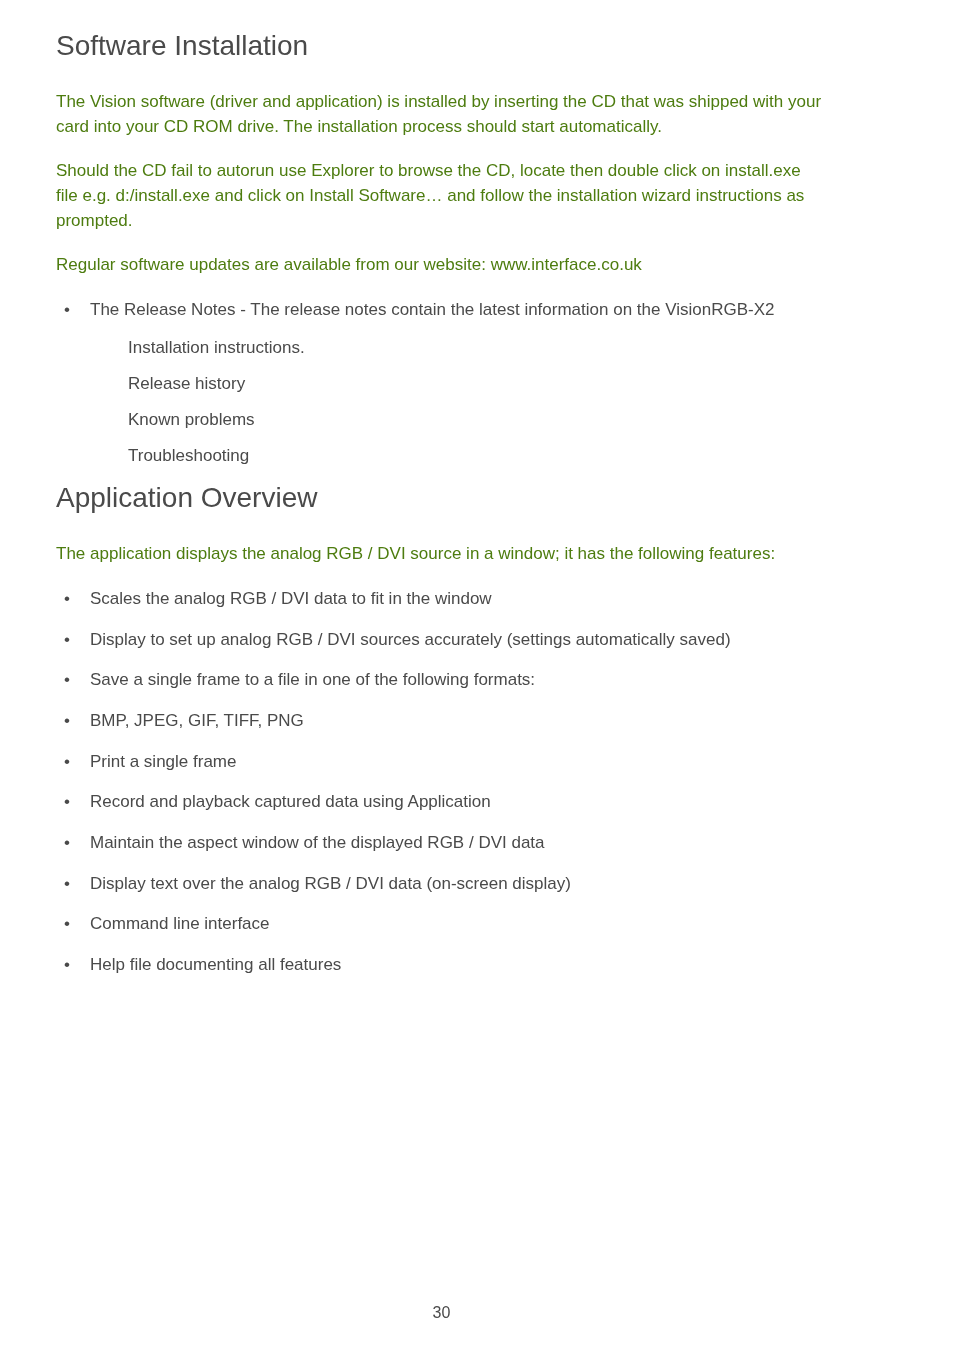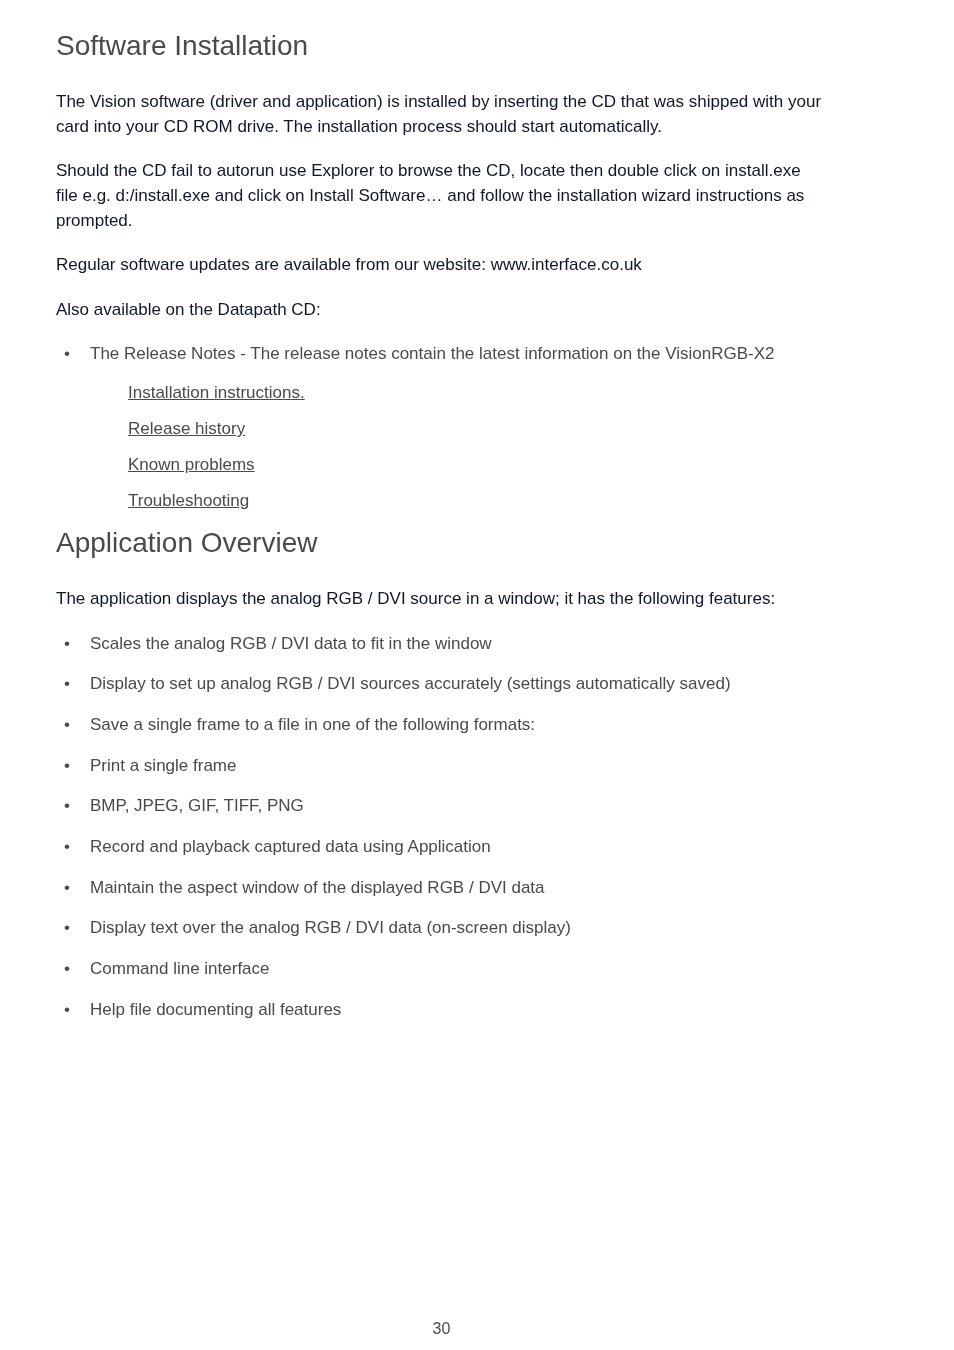--- a/index.html
+++ b/index.html
@@ -26,7 +26,7 @@
   p.body-para {
     font-size: 17px;
     line-height: 1.45;
-    color: #0f172a;
+    color: #4d7c0f;
     margin: 0 0 20px 0;
   }
   ul.bulleted {

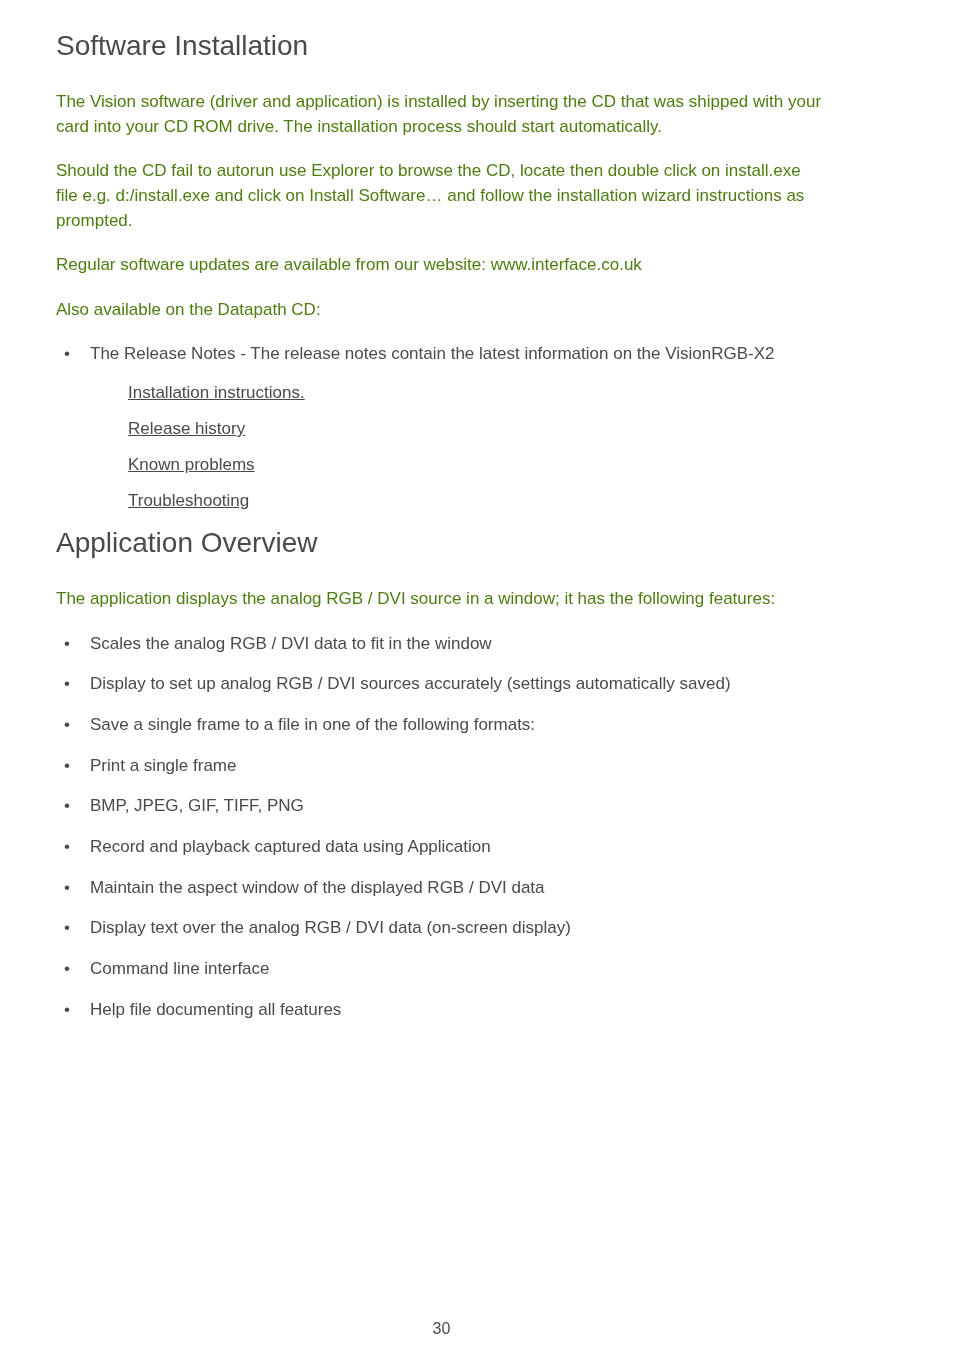--- a/index.html
+++ b/index.html
@@ -80,7 +80,6 @@
   <p class="body-para">The Vision software (driver and application) is installed by inserting the CD that was shipped with your card into your CD ROM drive.  The installation process should start automatically.</p>
   <p class="body-para">Should the CD fail to autorun use Explorer to browse the CD, locate then double click on install.exe file e.g. d:/install.exe and click on Install Software… and follow the installation wizard instructions as prompted.</p>
   <p class="body-para">Regular software updates are available from our website:  www.interface.co.uk</p>
-  <p class="body-para">Also available on the Datapath CD:</p>
 
   <ul class="bulleted">
     <li>The Release Notes  -  The release notes contain the latest information on the VisionRGB-X2</li>

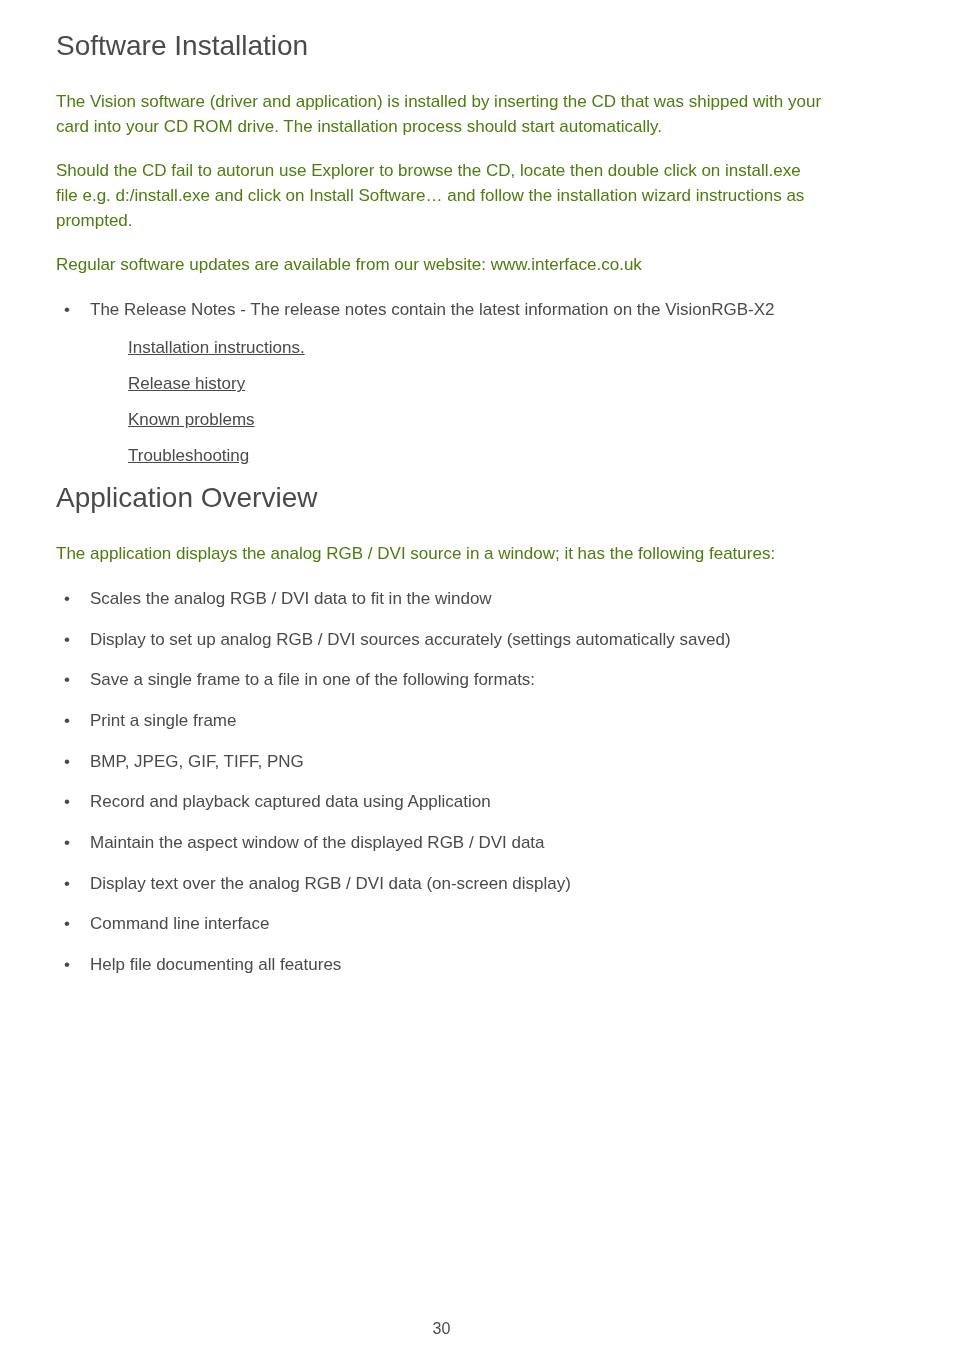--- a/index.html
+++ b/index.html
@@ -53,7 +53,6 @@
   .sub-block {
     margin-left: 72px;
     margin-bottom: 16px;
-    text-decoration: underline;
   }
   .sub-block .sub-line {
     font-size: 17px;

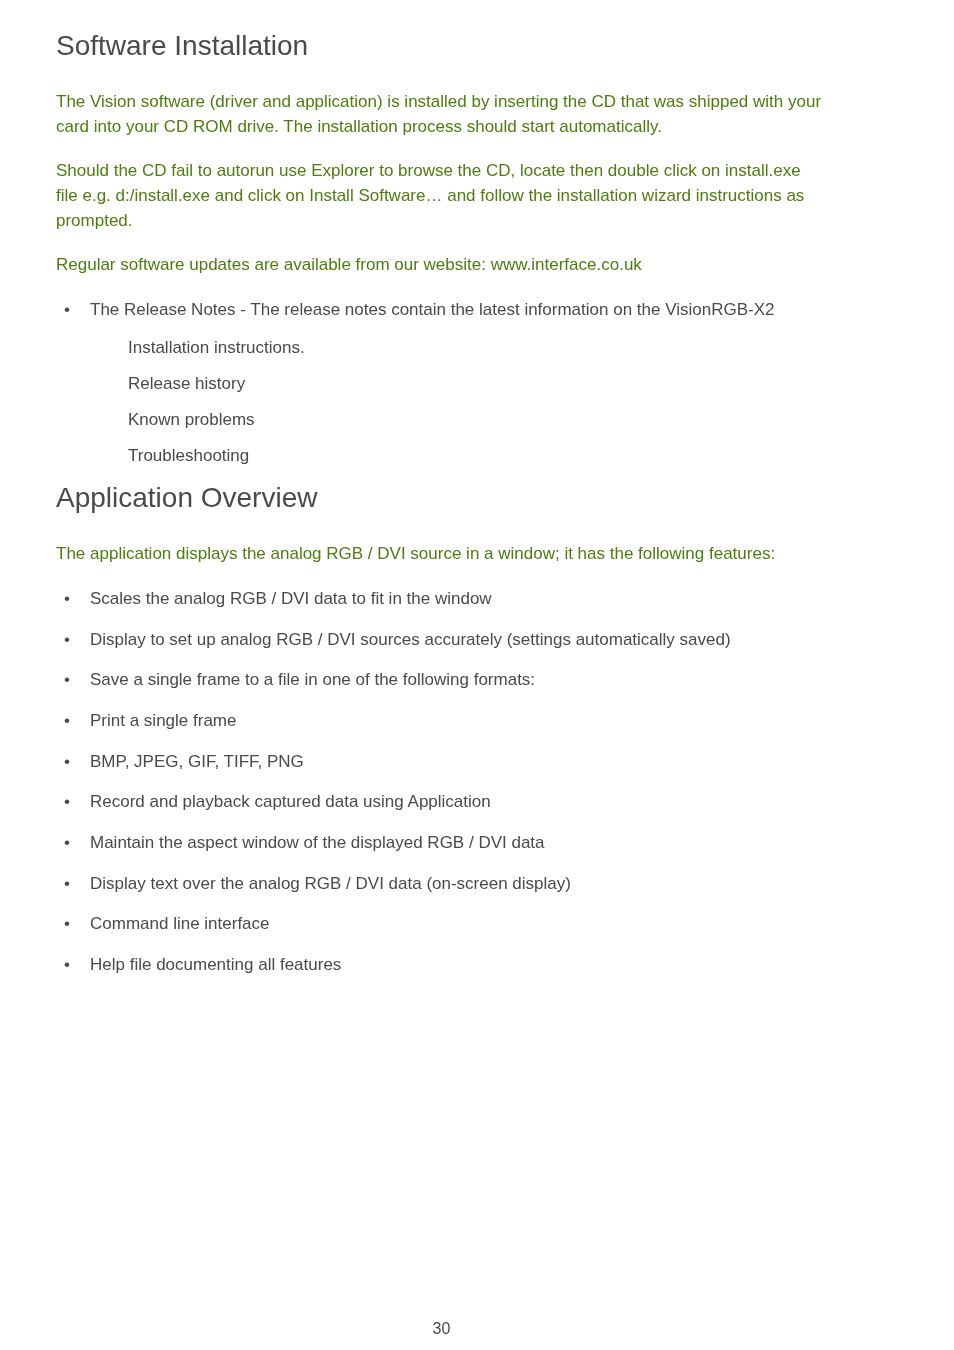--- a/index.html
+++ b/index.html
@@ -98,8 +98,8 @@
     <li>Scales the analog RGB / DVI data to fit in the window</li>
     <li>Display to set up analog RGB / DVI sources accurately (settings automatically saved)</li>
     <li>Save a single frame to a file in one of the following formats:</li>
+    <li>BMP, JPEG, GIF, TIFF, PNG</li>
     <li>Print a single frame</li>
-    <li>BMP, JPEG, GIF, TIFF, PNG</li>
     <li>Record and playback captured data using Application</li>
     <li>Maintain the aspect window of the displayed RGB / DVI data</li>
     <li>Display text over the analog RGB / DVI data (on-screen display)</li>

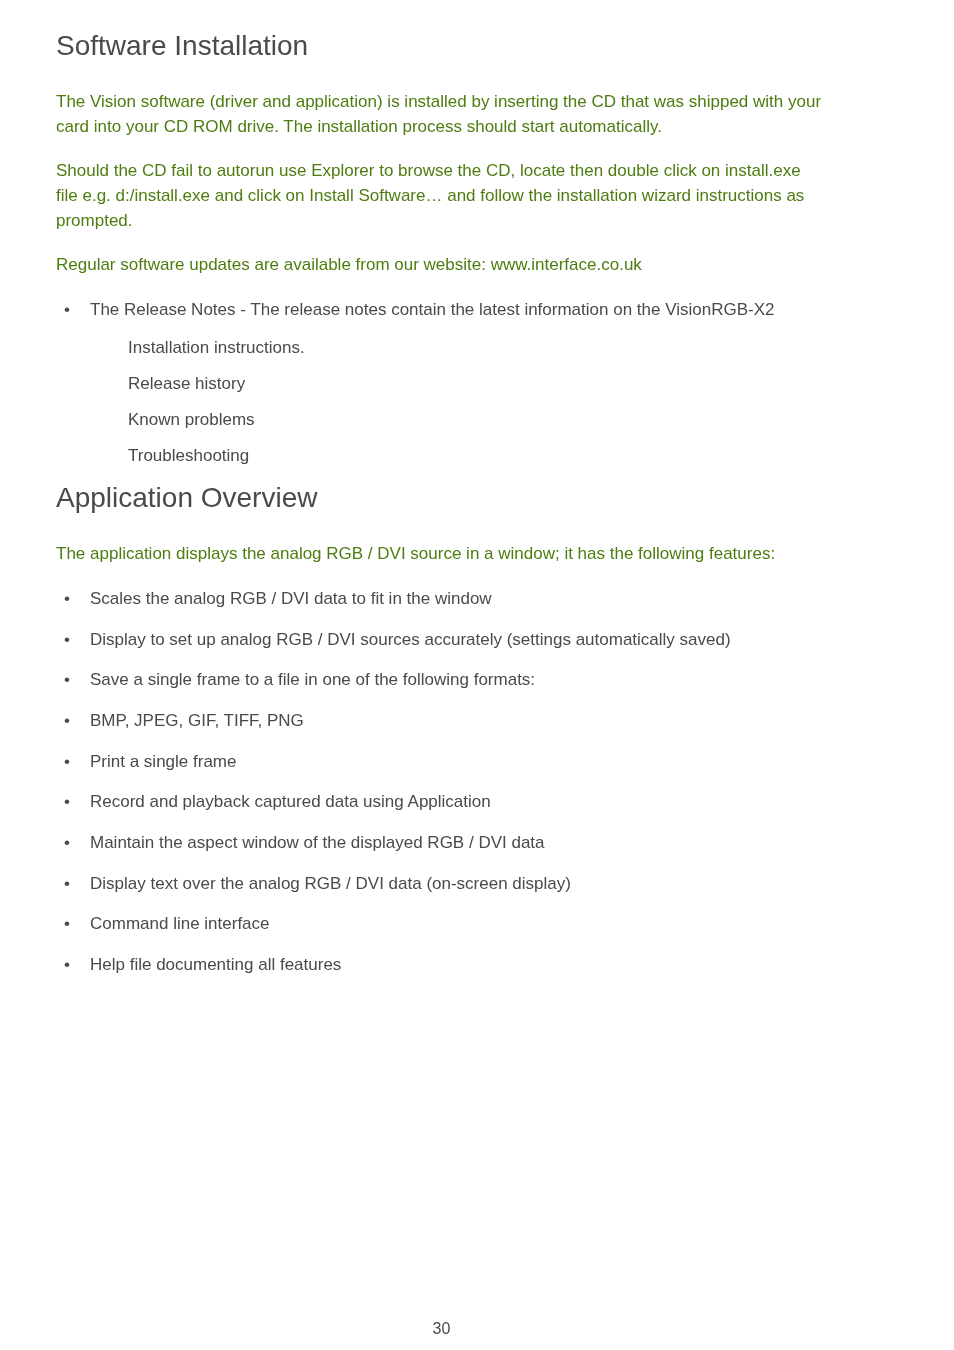--- a/index.html
+++ b/index.html
@@ -61,7 +61,7 @@
   }
   .page-num {
     position: absolute;
-    bottom: 12px;
+    bottom: 28px;
     left: 0;
     width: 100%;
     text-align: center;

